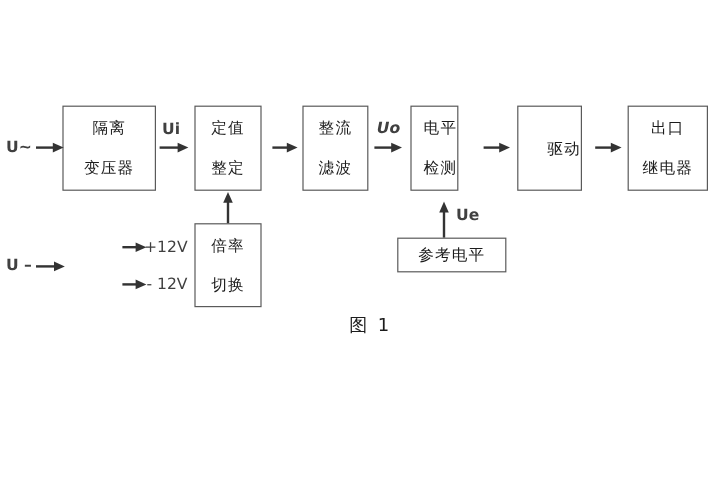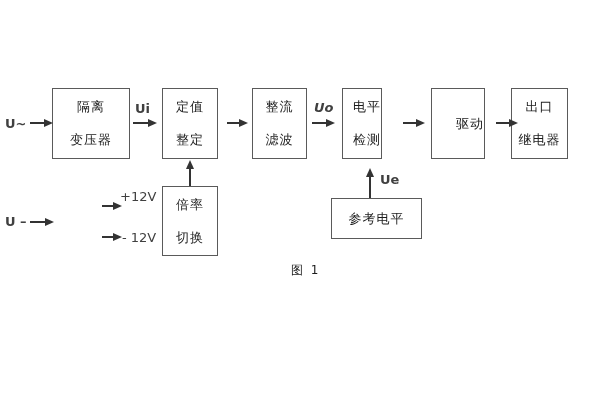--- a/index.html
+++ b/index.html
@@ -31,7 +31,7 @@
   .b3 { left: 252px; top: 88px;  width: 55px; height: 71px; }
   .b4 { left: 342px; top: 88px;  width: 40px; height: 71px; align-items: flex-end; }
   .b5 { left: 431px; top: 88px;  width: 54px; height: 71px; align-items: flex-end; }
-  .b6 { left: 511px; top: 88px;  width: 57px; height: 71px; }
+  .b6 { left: 523px; top: 88px;  width: 67px; height: 71px; }
   .b7 { left: 55px;  top: 187px; width: 47px; height: 70px; }
   .b8 { left: 162px; top: 186px; width: 56px; height: 70px; text-align: right; }
   .b9 { left: 331px; top: 198px; width: 91px; height: 41px; font-family: Liberation Mono, monospace; }

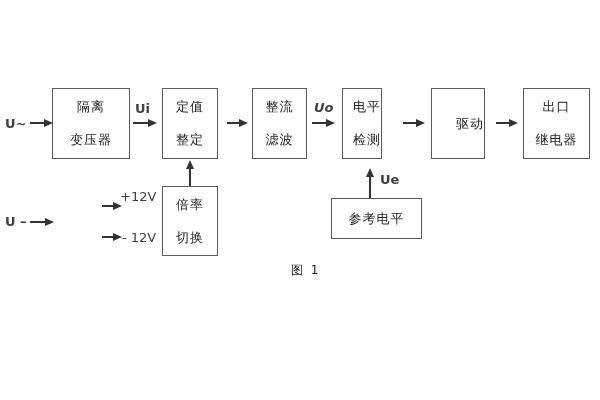--- a/index.html
+++ b/index.html
@@ -47,7 +47,7 @@
   .lbl-uo    { left: 314px; top: 100px; font-style: italic; }
   .lbl-ue    { left: 380px; top: 172px; }
   .lbl-udc   { left: 5px;   top: 214px; }
-  .lbl-p12   { left: 120px; top: 189px; font-weight: 500; }
+  .lbl-p12   { left: 120px; top: 199px; font-weight: 500; }
   .lbl-m12   { left: 122px; top: 230px; font-weight: 500; }
   .caption {
     position: absolute;

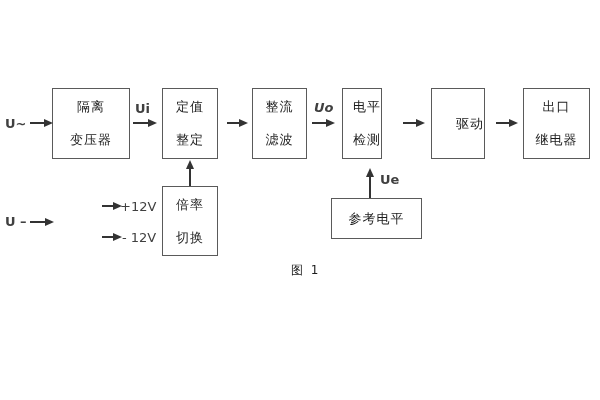--- a/index.html
+++ b/index.html
@@ -34,7 +34,7 @@
   .b6 { left: 523px; top: 88px;  width: 67px; height: 71px; }
   .b7 { left: 55px;  top: 187px; width: 47px; height: 70px; }
   .b8 { left: 162px; top: 186px; width: 56px; height: 70px; text-align: right; }
-  .b9 { left: 331px; top: 198px; width: 91px; height: 41px; font-family: Liberation Mono, monospace; }
+  .b9 { left: 331px; top: 198px; width: 91px; height: 29px; font-family: Liberation Mono, monospace; }
   .sig {
     position: absolute;
     color: #404040;

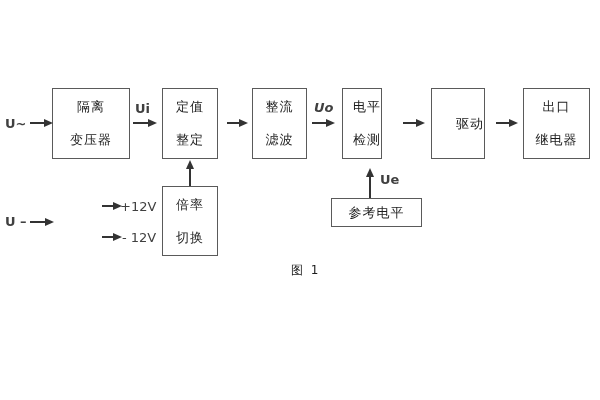--- a/index.html
+++ b/index.html
@@ -53,7 +53,7 @@
     position: absolute;
     left: 291px; top: 262px;
     color: #1c1c1c;
-    font-size: 12px;
+    font-size: 15px;
     letter-spacing: 2px;
   }
   .arrow-right {

